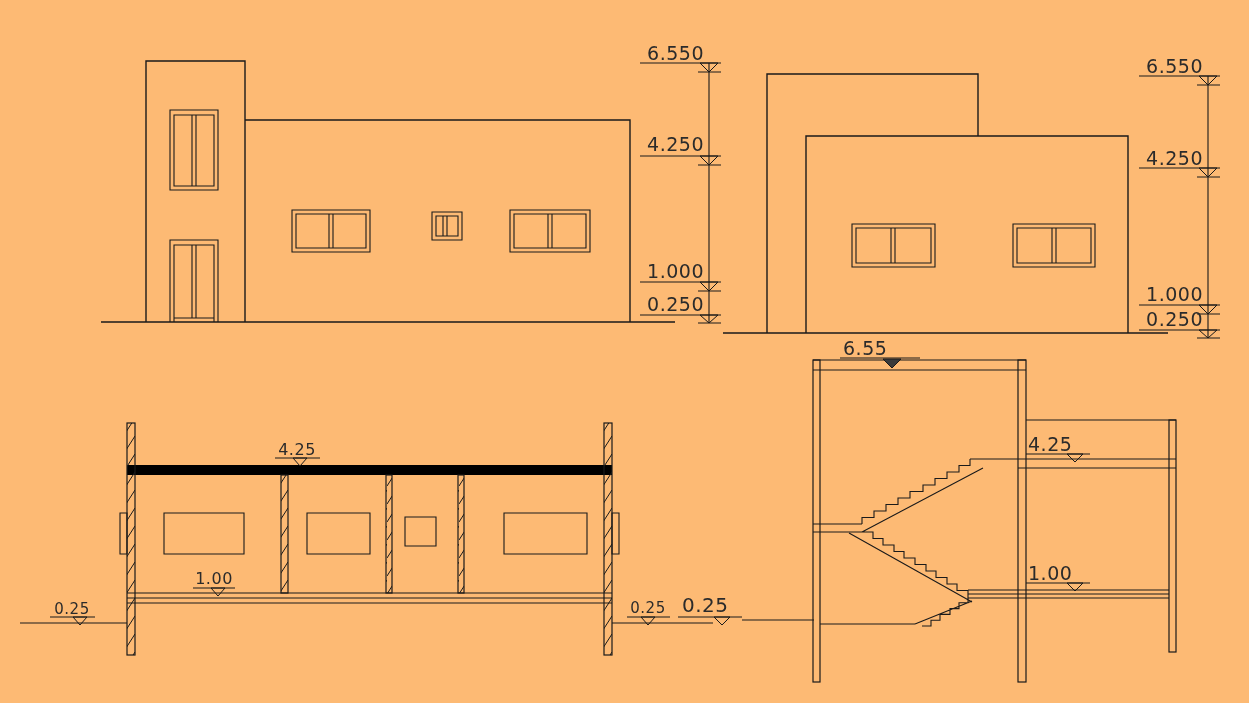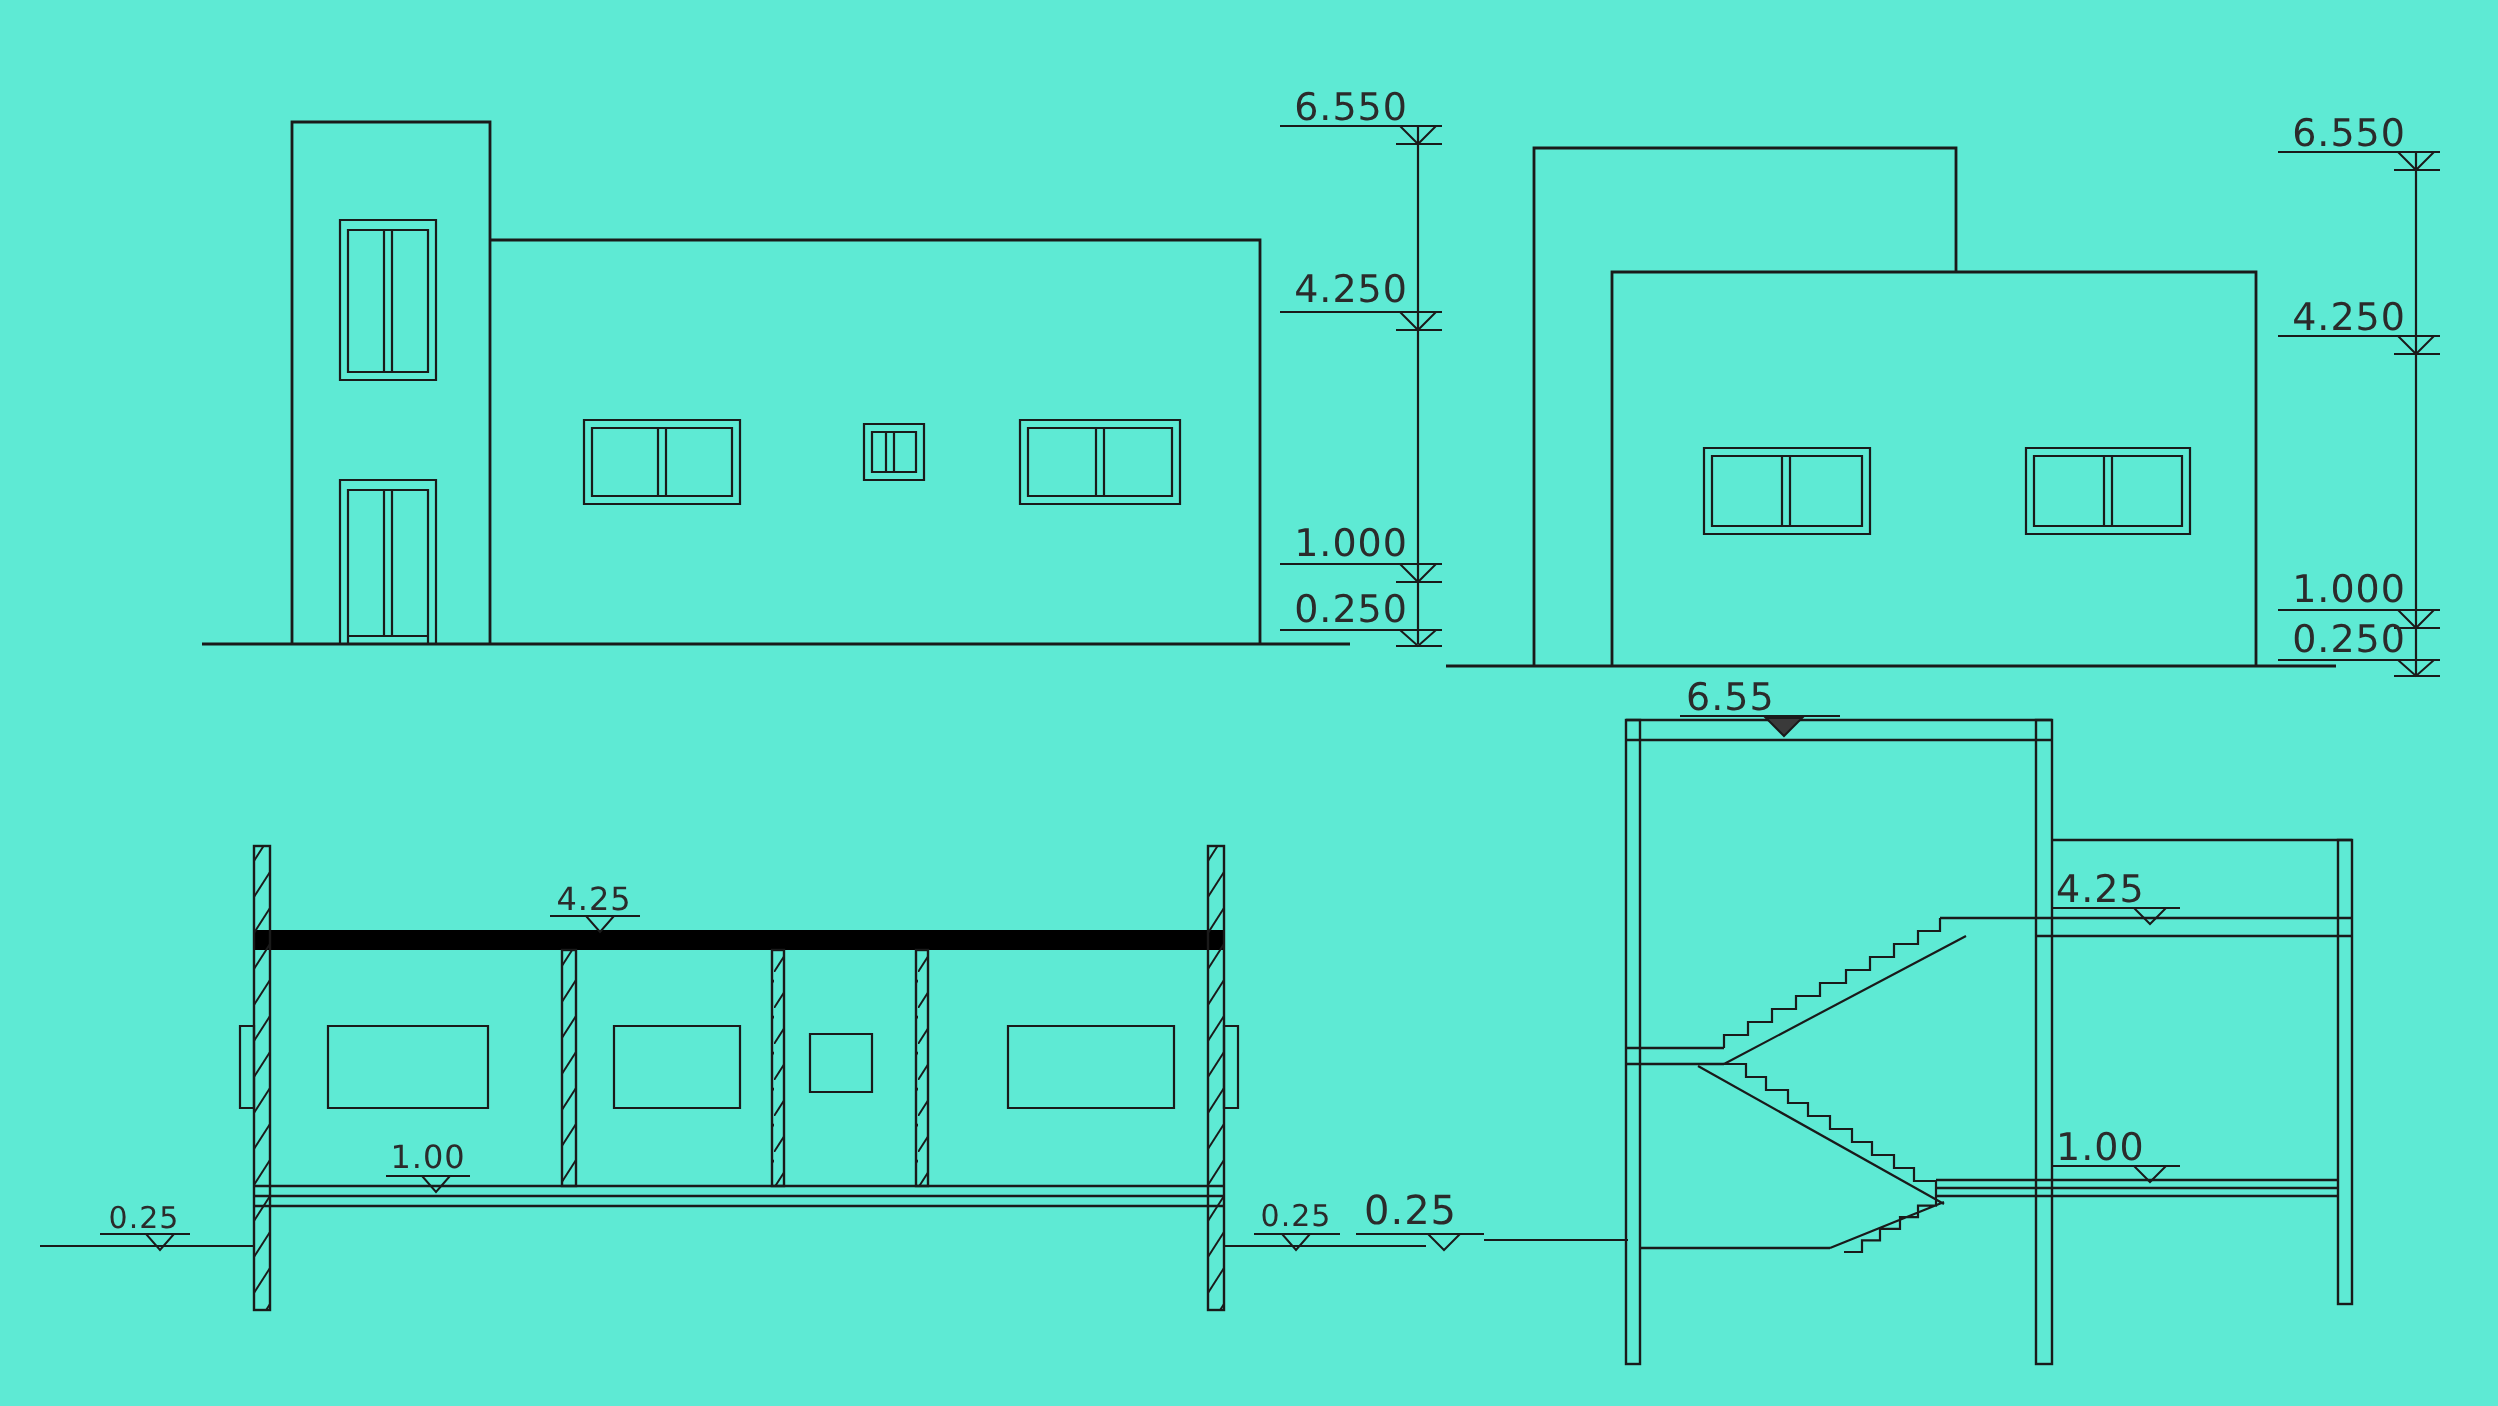--- a/index.html
+++ b/index.html
@@ -7,7 +7,7 @@
     position: relative;
     width: 1249px;
     height: 703px;
-    background: #5eead4;
+    background: #fdba74;
     overflow: hidden;
     font-family: "DejaVu Sans", sans-serif;
   }

